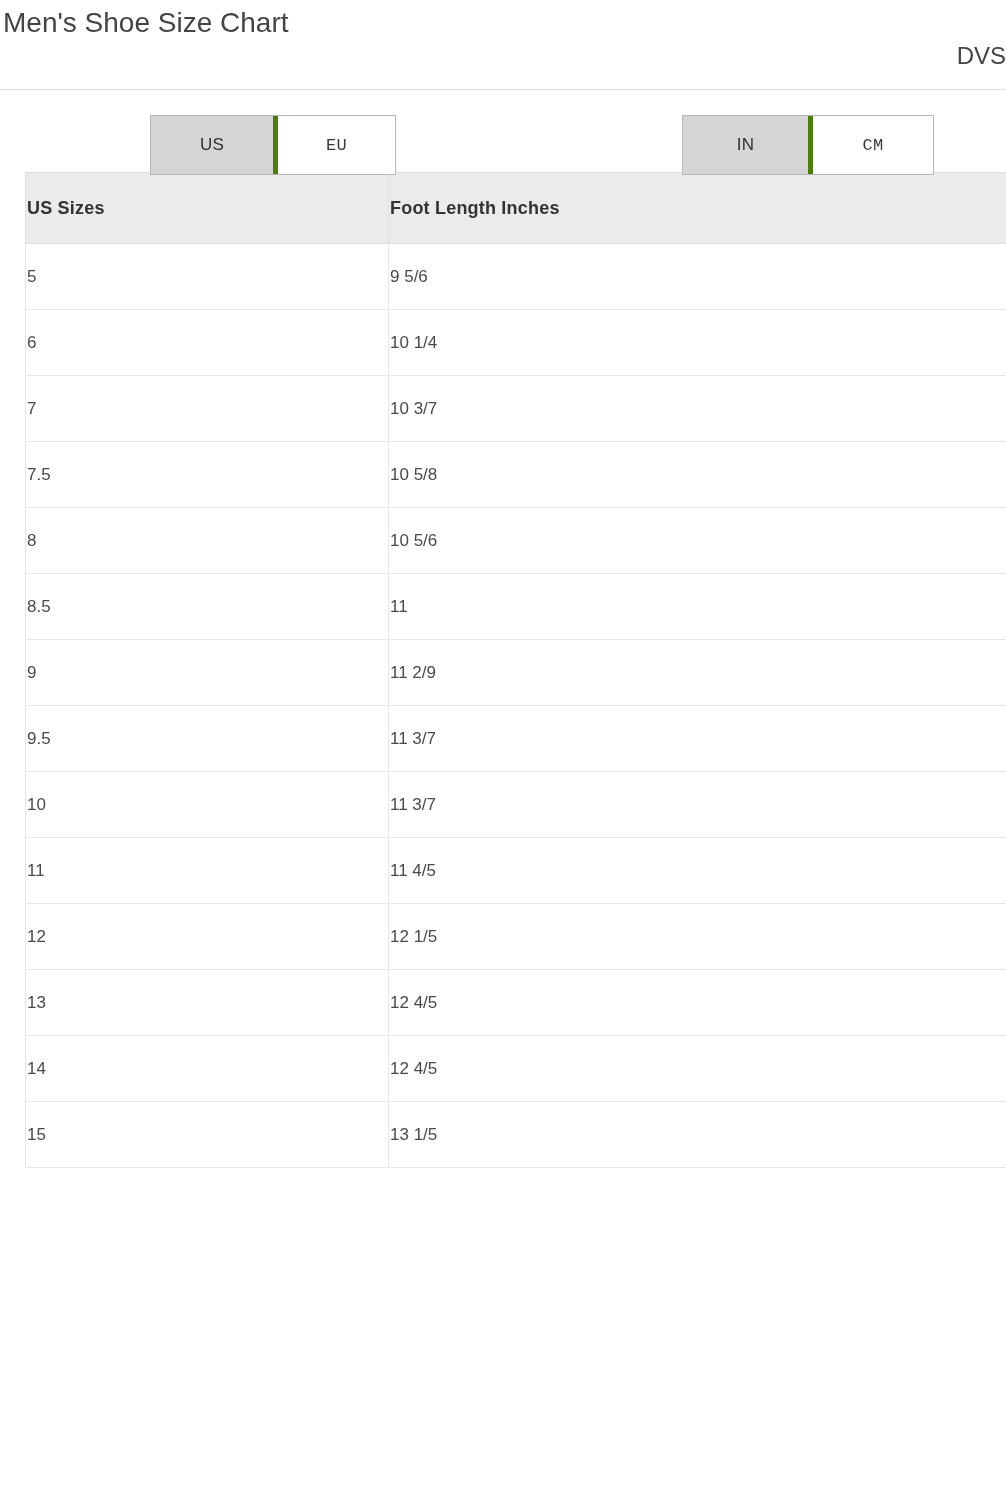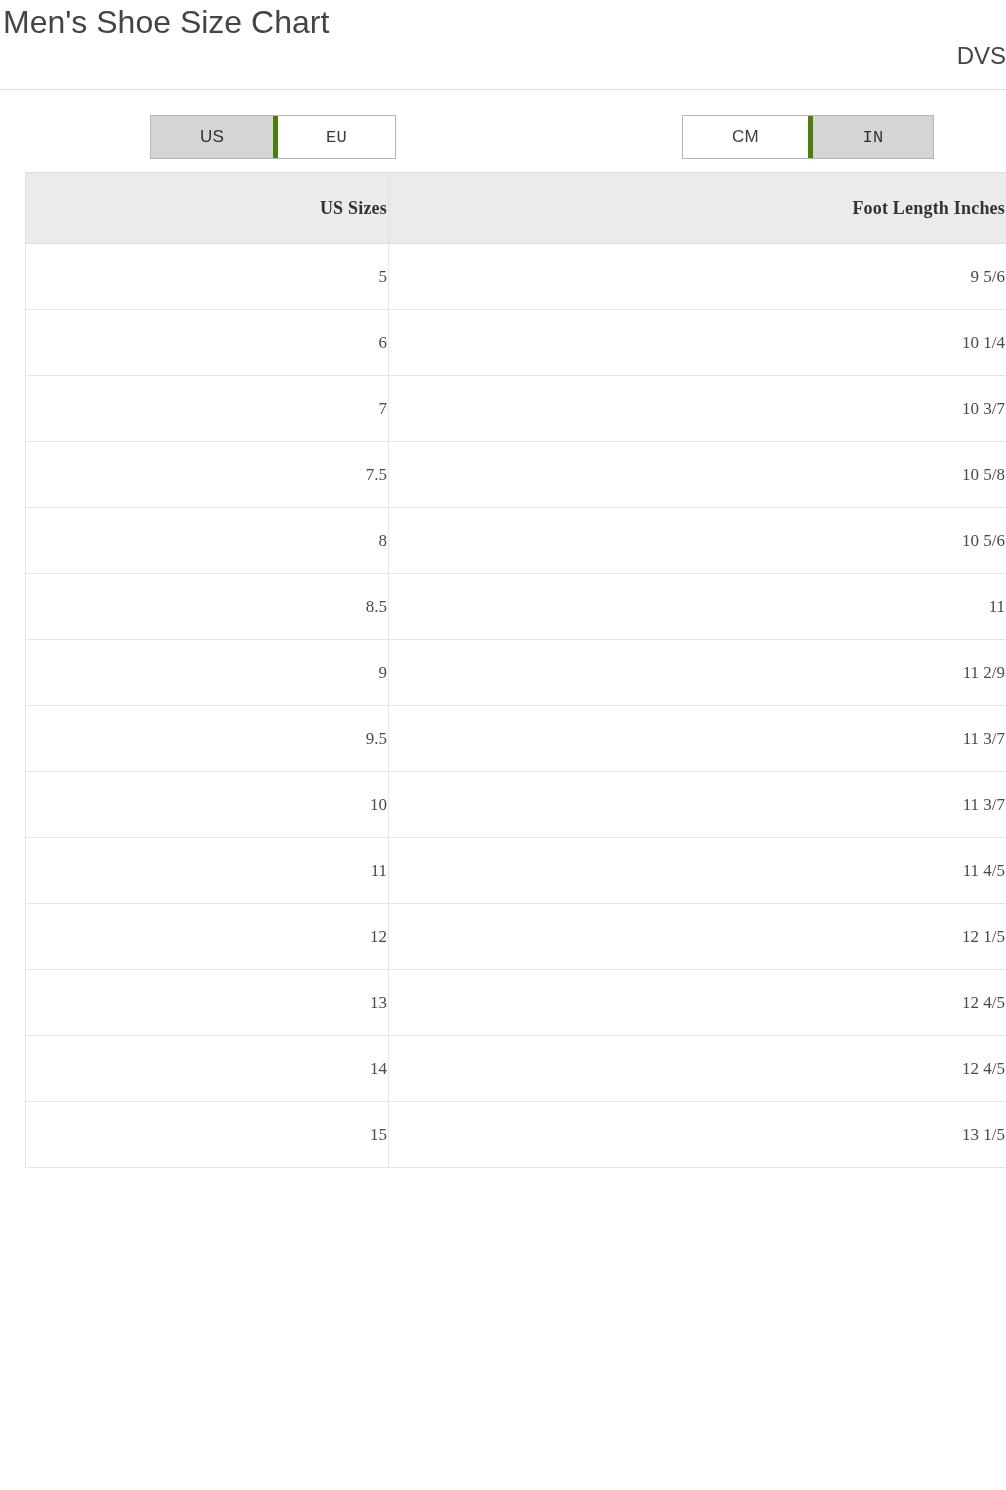--- a/index.html
+++ b/index.html
@@ -23,7 +23,7 @@
     box-sizing: border-box;
   }
   .page-title {
-    font-size: 32px;
+    font-size: 28px;
     line-height: 33px;
     color: #444444;
     font-weight: 400;

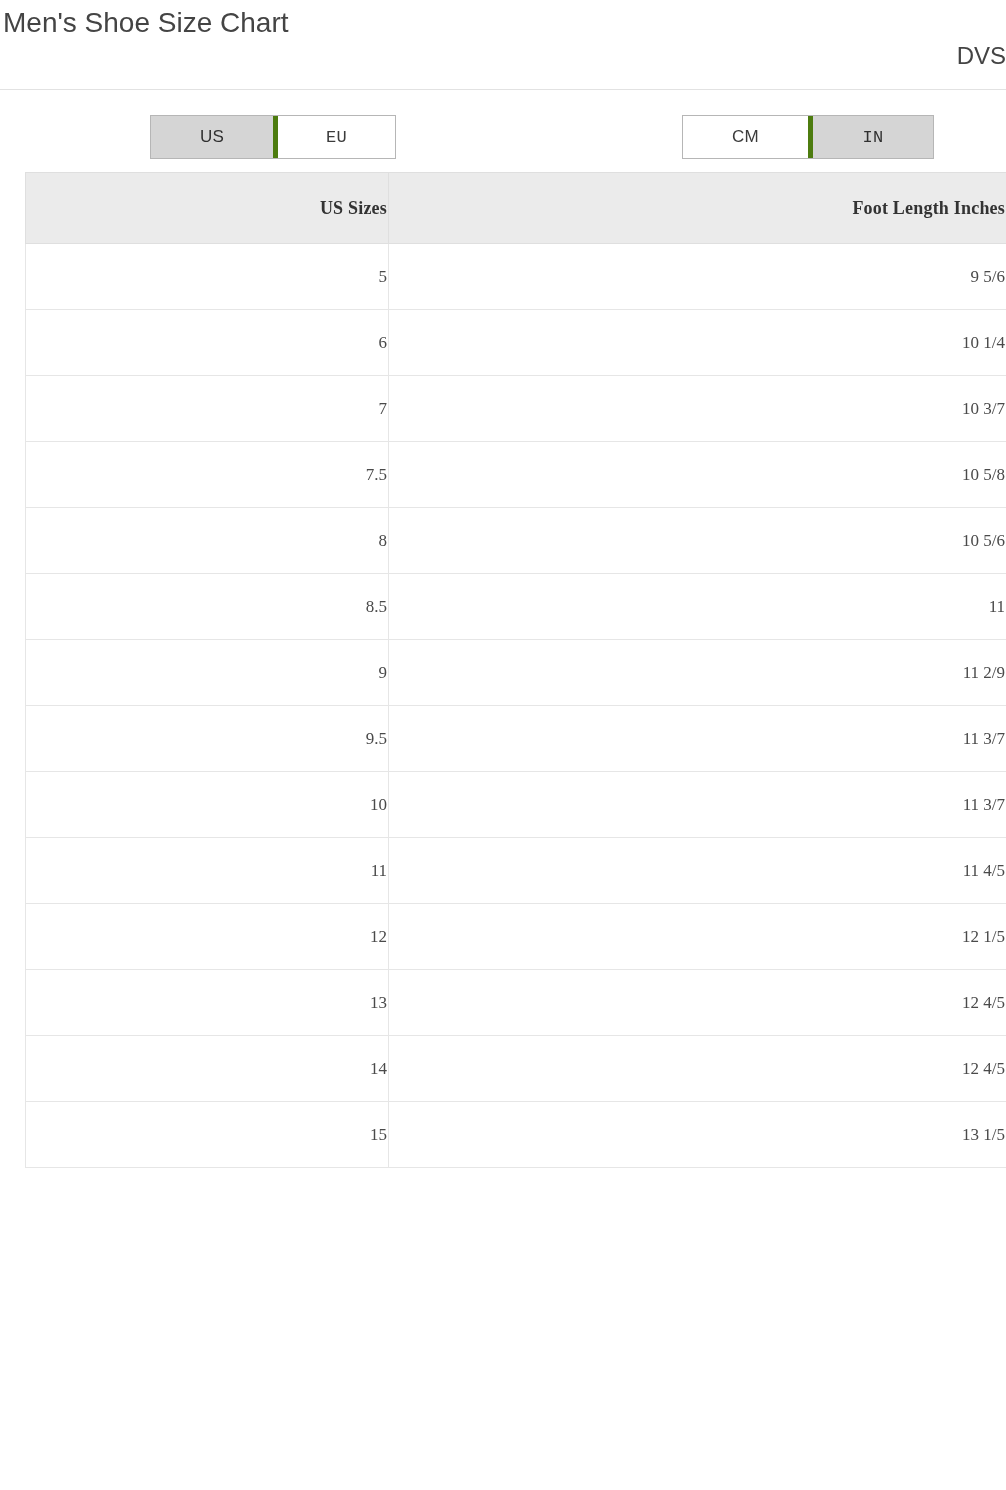--- a/index.html
+++ b/index.html
@@ -50,7 +50,7 @@
     border: 1px solid #b6b6b6;
     background: #3b82f6;
     box-sizing: border-box;
-    height: 44px;
+    height: 60px;
   }
   .toggle-group.unit-system { left: 150px; }
   .toggle-group.unit-measure { left: 682px; }

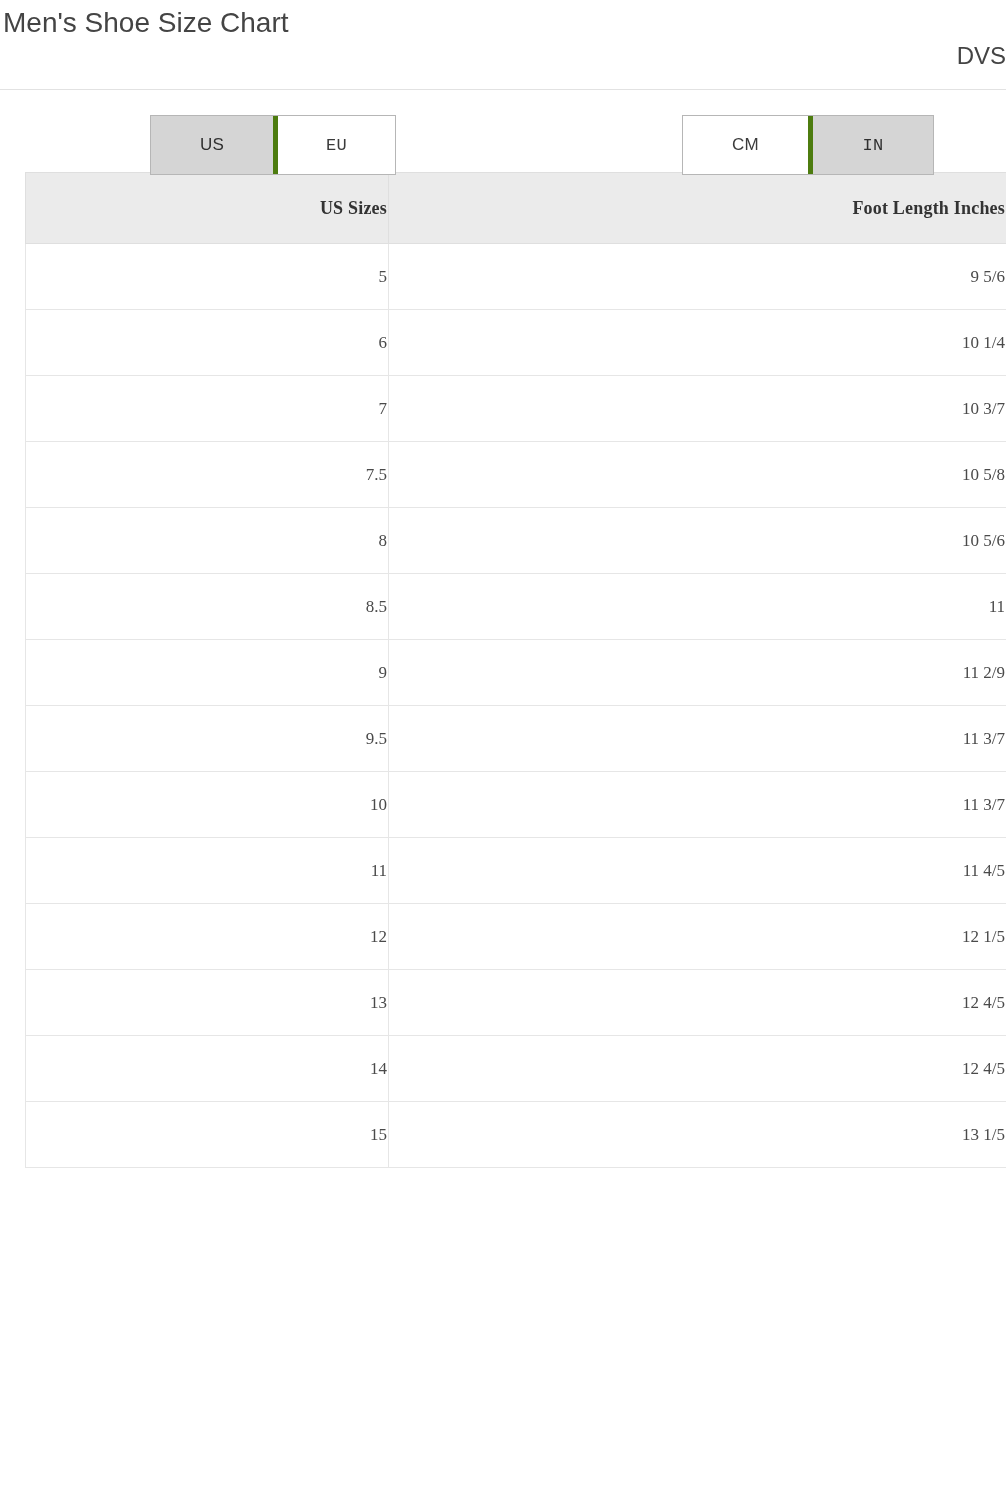--- a/index.html
+++ b/index.html
@@ -128,8 +128,8 @@
   </div>
 
   <div class="toggle-group unit-measure">
+    <div class="toggle-btn is-active">IN</div>
     <div class="toggle-btn">CM</div>
-    <div class="toggle-btn is-active">IN</div>
   </div>
 
 </div>

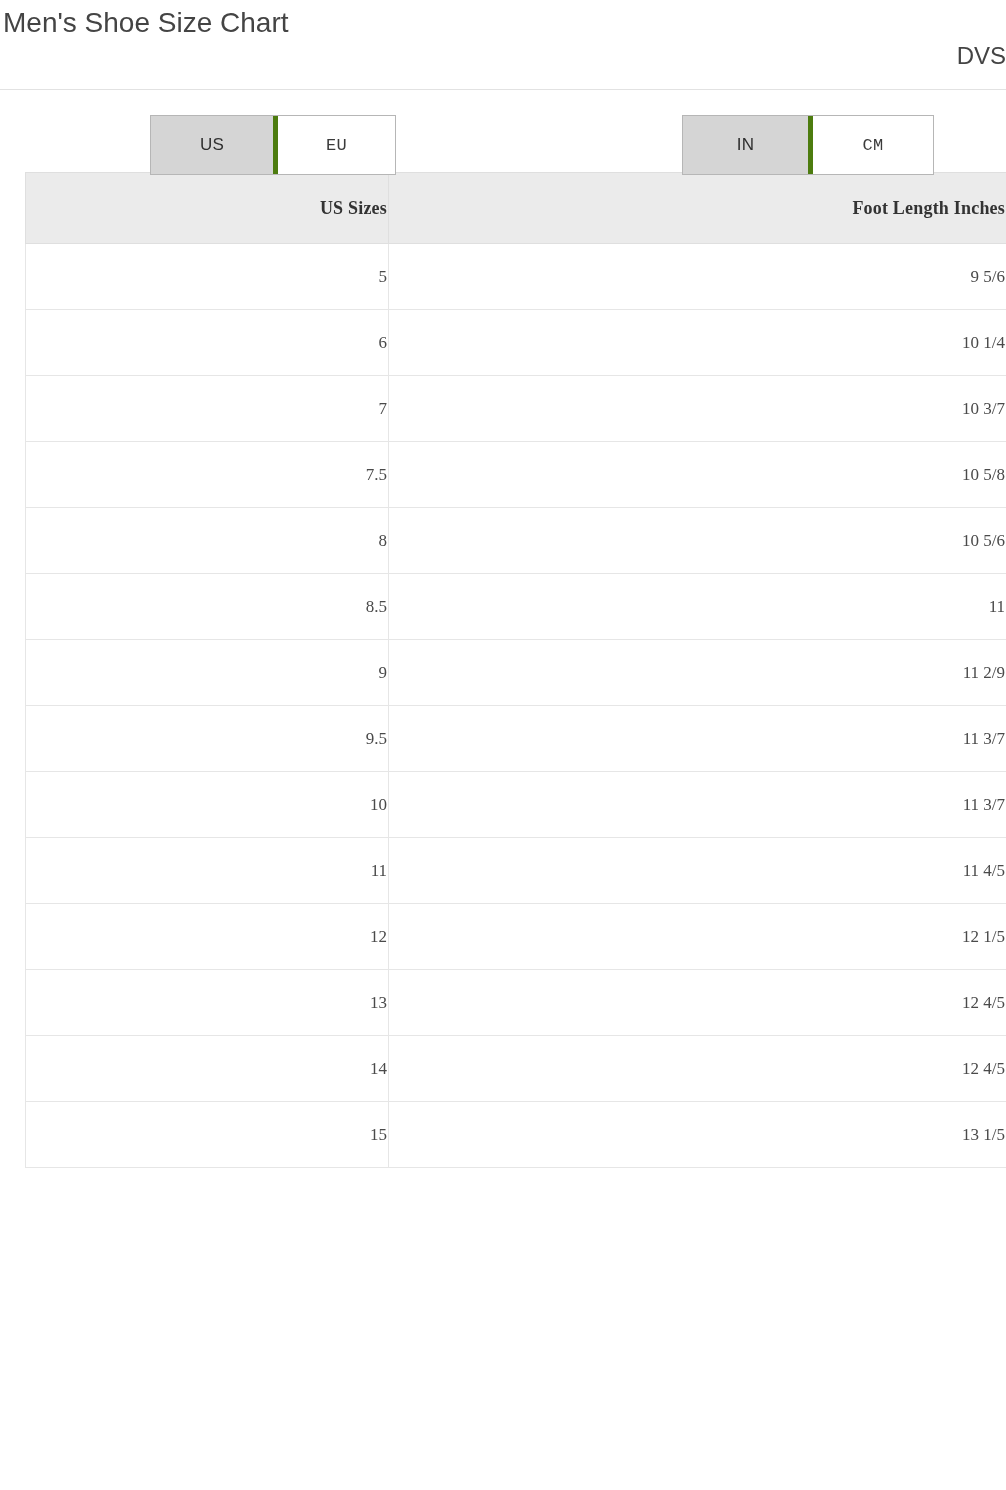--- a/index.html
+++ b/index.html
@@ -86,10 +86,9 @@
   }
   table.size-table th,
   table.size-table td {
-    text-align: right;
+    text-align: left;
     border: 1px solid #e6e6e6;
     box-sizing: border-box;
-    font-family: Liberation Serif, serif;
   }
   table.size-table col.col-size { width: 363px; }
   table.size-table col.col-len  { width: 618px; }

